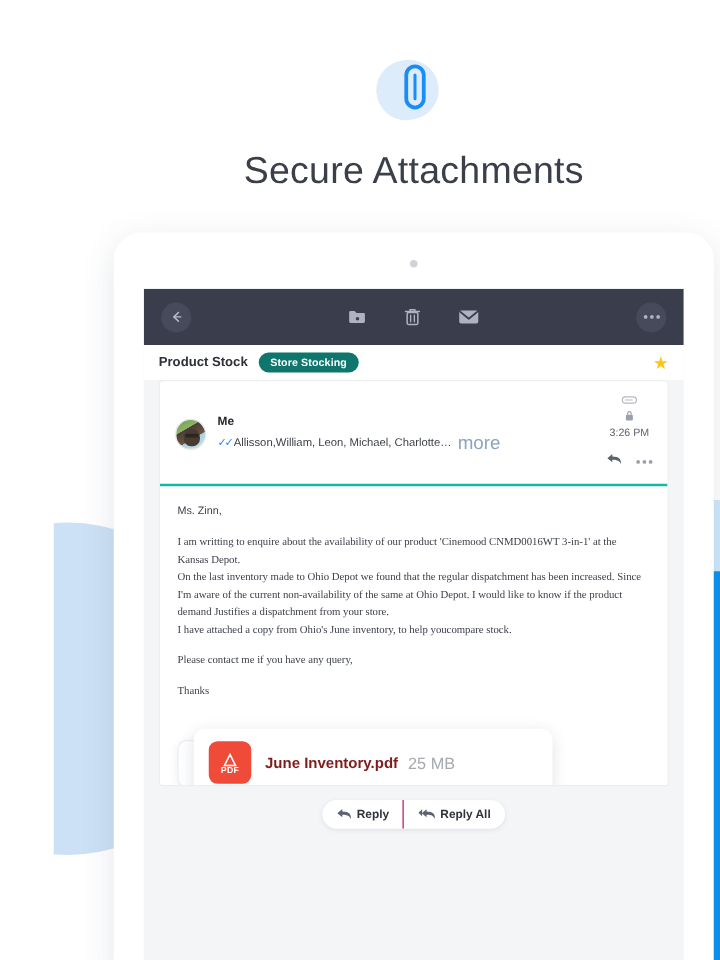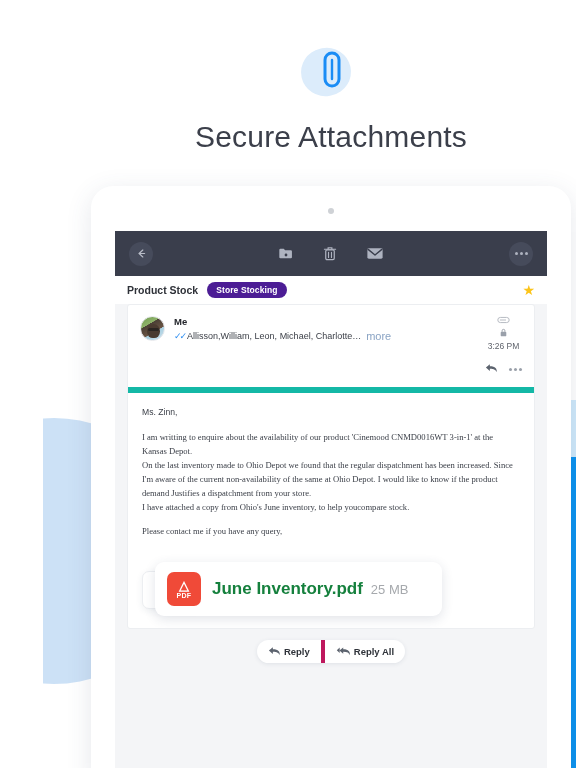--- a/index.html
+++ b/index.html
@@ -109,7 +109,7 @@
   }
   .subject-title { font-size: 10.5px; font-weight: 700; color: #2e3138; }
   .badge {
-    margin-left: 9px; background: #4c1d95; color: #ffffff;
+    margin-left: 9px; background: #0f766e; color: #ffffff;
     font-size: 8.5px; font-weight: 600;
     padding: 3px 9px 3.5px; border-radius: 10px; letter-spacing: .1px;
   }

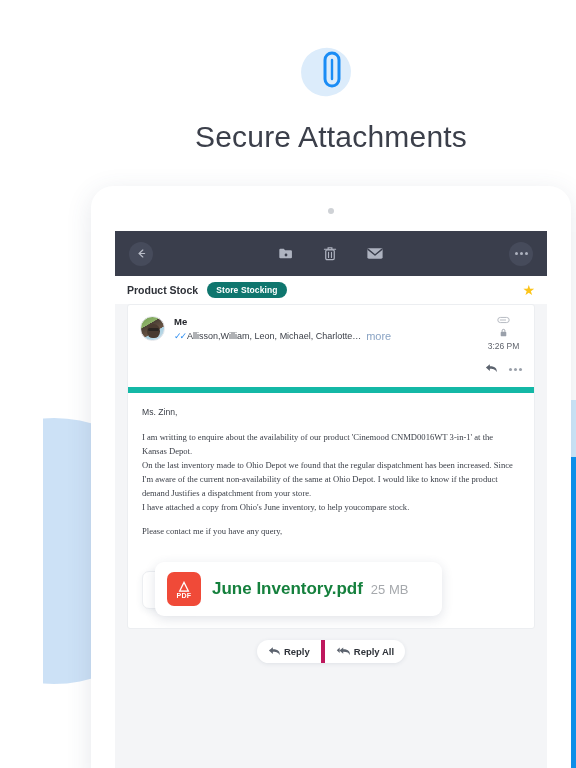--- a/index.html
+++ b/index.html
@@ -122,8 +122,8 @@
     height: 325px; overflow: hidden; position: relative;
   }
   .sender-row {
-    display: flex; align-items: flex-start;
-    padding: 11px 12px 9px; border-bottom: 6px solid #14b8a6;
+    display: flex; align-items: center;
+    padding: 11px 12px 9px; border-bottom: 2px solid #14b8a6;
   }
   .avatar {
     width: 25px; height: 25px; border-radius: 50%; flex: none;

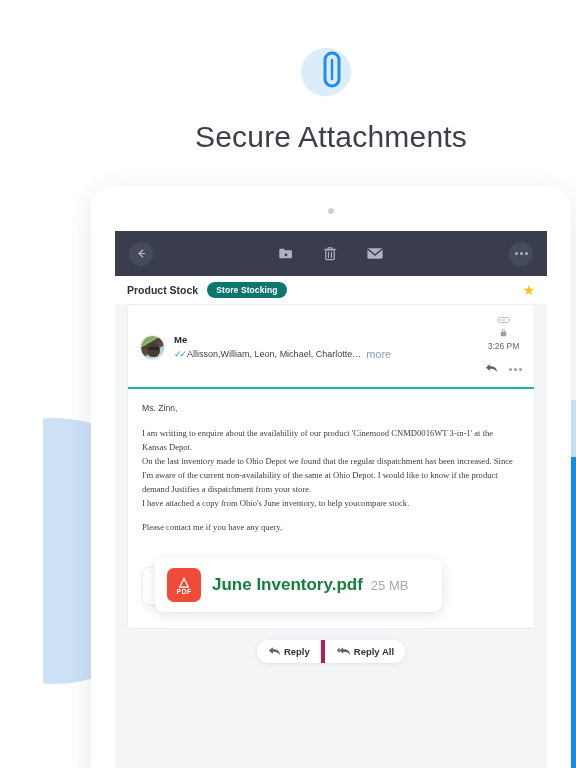--- a/index.html
+++ b/index.html
@@ -146,7 +146,7 @@
     font-size: 9px; color: #3d4149; white-space: nowrap;
   }
   .dbl-check { color: #2b8cf0; margin-right: 2px; font-size: 9px; letter-spacing: -2px; }
-  .more-link { color: #8aa4c4; margin-left: 5px; font-size: 11px; cursor: pointer; }
+  .more-link { color: #8aa4c4; margin-left: 5px; font-size: 15px; cursor: pointer; }
   .sender-right { margin-left: auto; text-align: right; flex: none; }
   .sr-top { display: flex; align-items: center; justify-content: flex-end; gap: 4px; flex-direction: column; }
   .time { font-size: 8.5px; color: #60646d; }

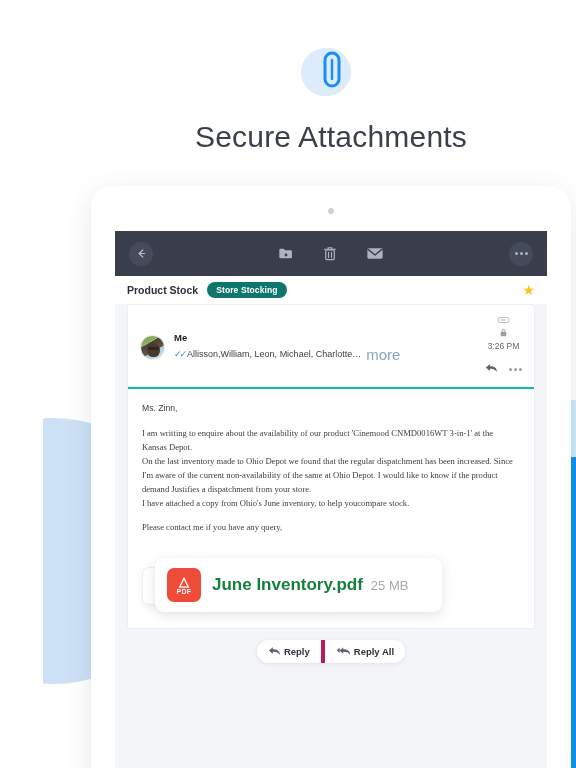--- a/index.html
+++ b/index.html
@@ -318,6 +318,7 @@
 On the last inventory made to Ohio Depot we found that the regular dispatchment has been increased. Since I'm aware of the current non-availability of the same at Ohio Depot. I would like to know if the product demand Justifies a  dispatchment from your store.
 I have attached a copy from Ohio's June inventory, to help youcompare stock.</p>
           <p>Please contact me if you have any query,</p>
+          <p>Thanks</p>
         </div>
 
         <div class="attach-zone">

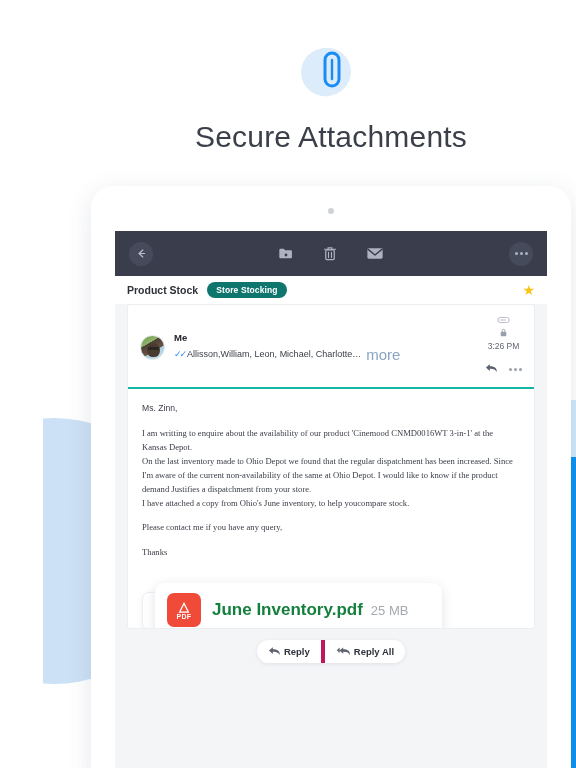--- a/index.html
+++ b/index.html
@@ -183,7 +183,7 @@
   }
   .pdf-ico .glyph { font-size: 13px; line-height: 11px; font-weight: 700; }
   .pdf-ico .plabel { font-size: 7px; font-weight: 700; letter-spacing: .3px; margin-top: 1px; }
-  .att-name { margin-left: 11px; font-size: 17px; font-weight: 700; color: #15803d; }
+  .att-name { margin-left: 11px; font-size: 12px; font-weight: 700; color: #7f1d1d; }
   .att-size { margin-left: 8px; font-size: 13px; color: #a6a9ad; }
 
   

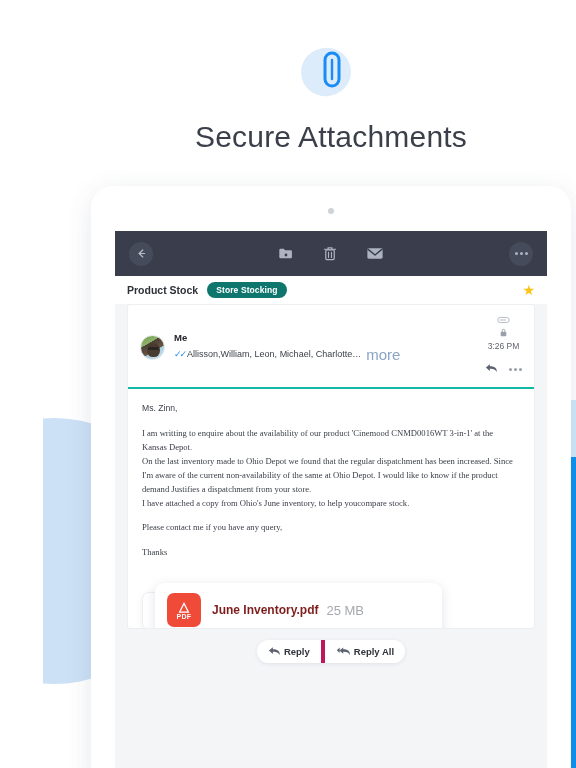--- a/index.html
+++ b/index.html
@@ -197,7 +197,7 @@
     padding: 6px 11px; font-size: 9.5px; color: #2f333a; font-weight: 600;
     cursor: pointer;
   }
-  .reply-btn + .reply-btn { border-left: 4px solid #be185d; }
+  .reply-btn + .reply-btn { border-left: 1px solid #be185d; }
 </style>
 </head>
 <body>

